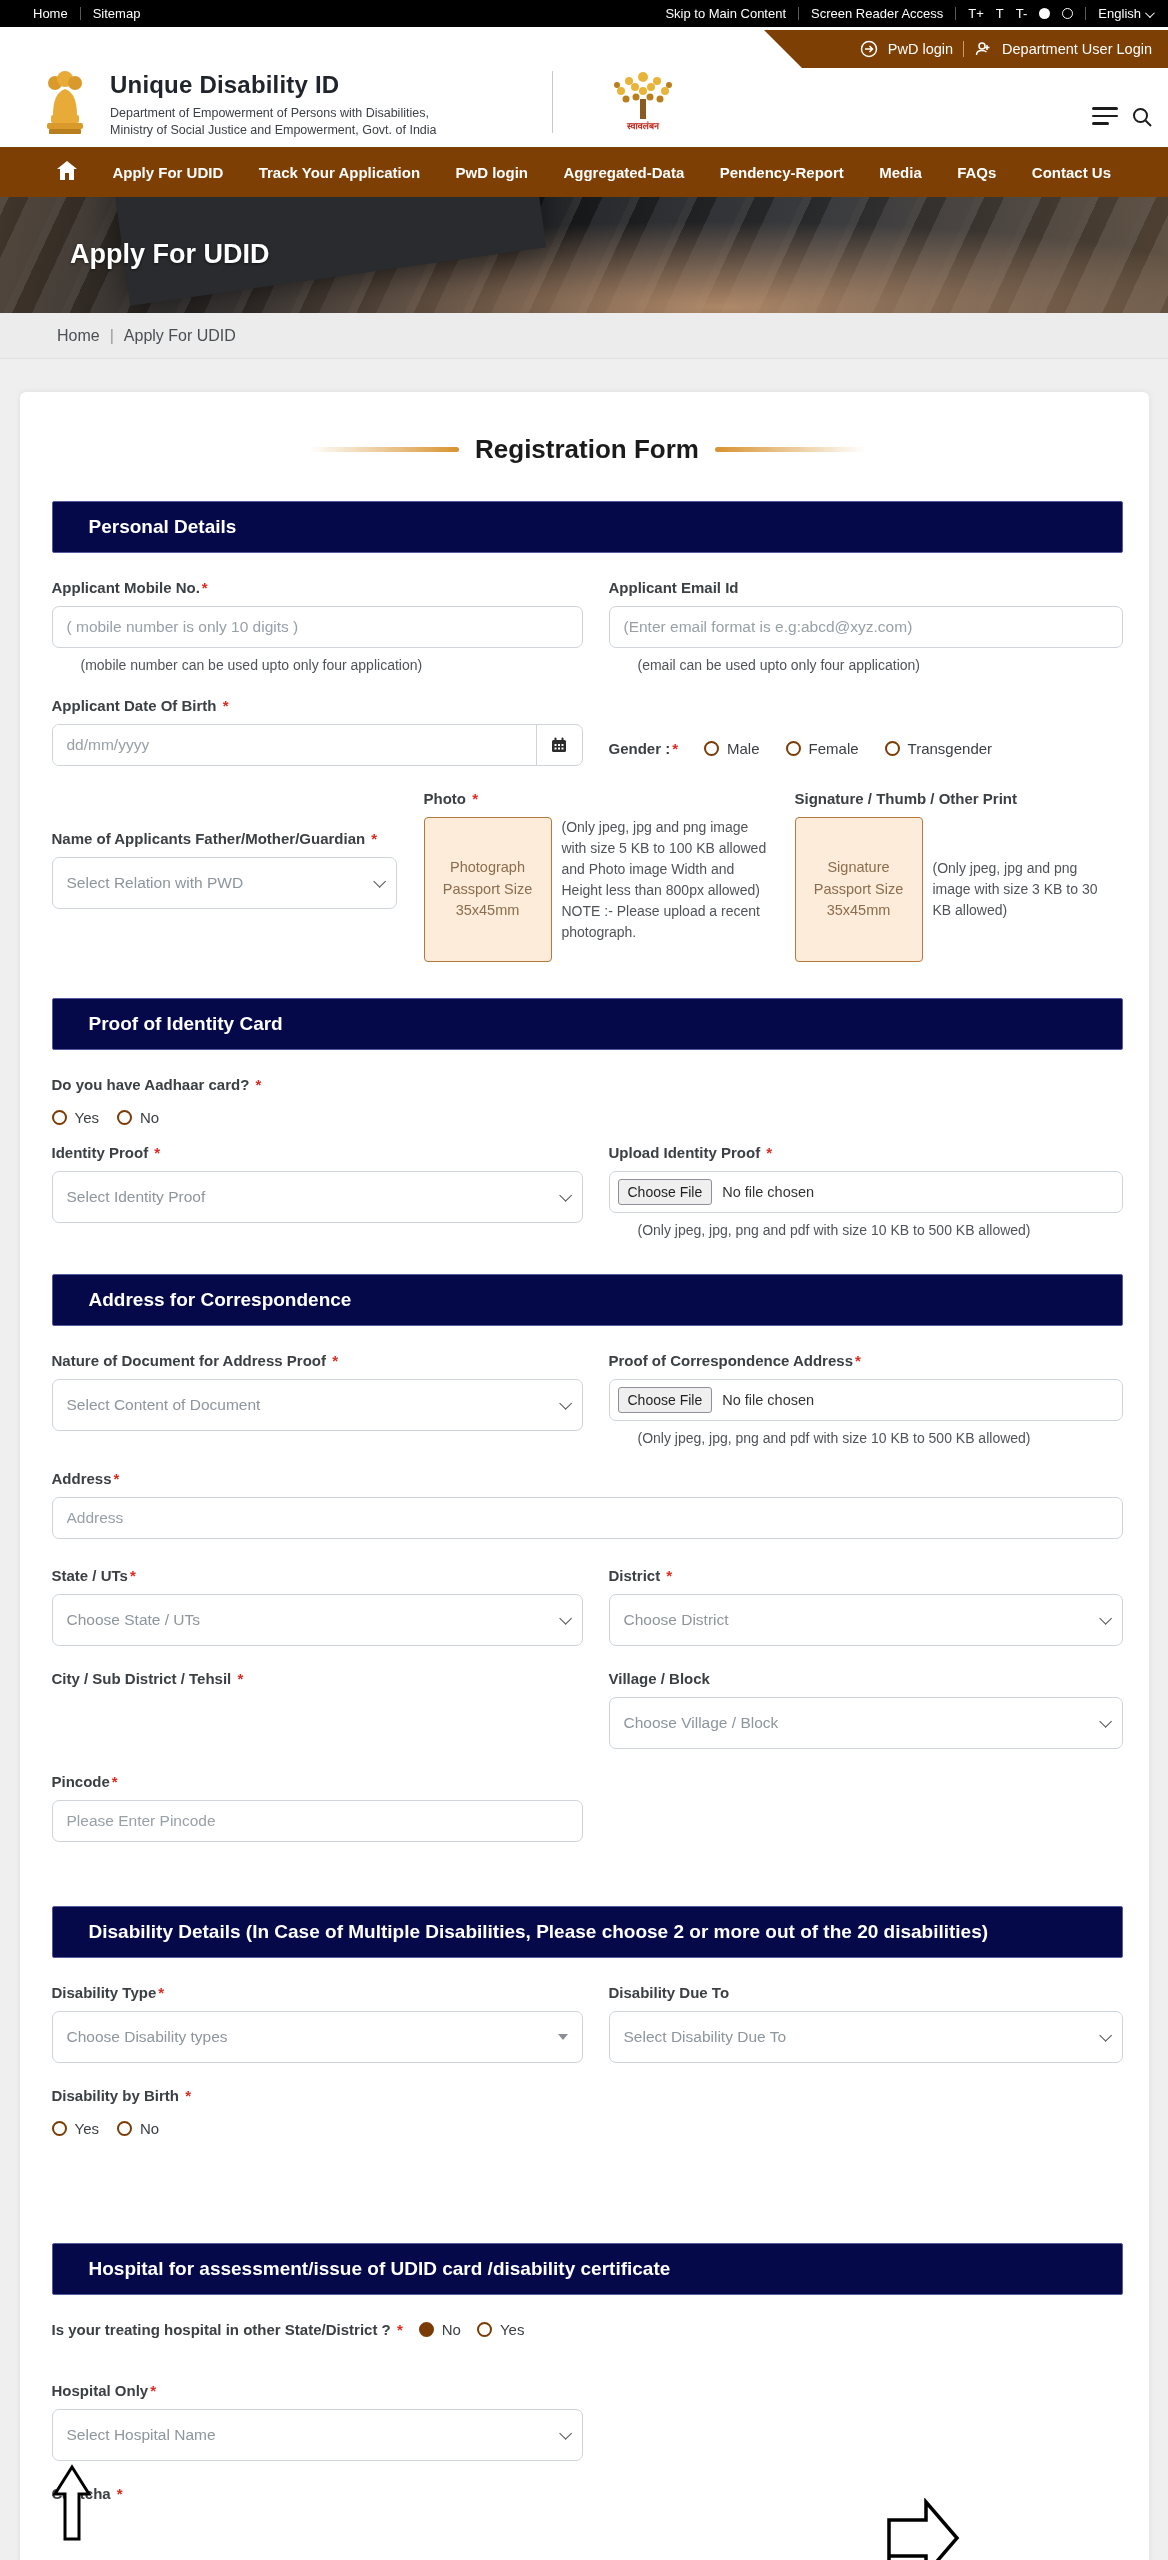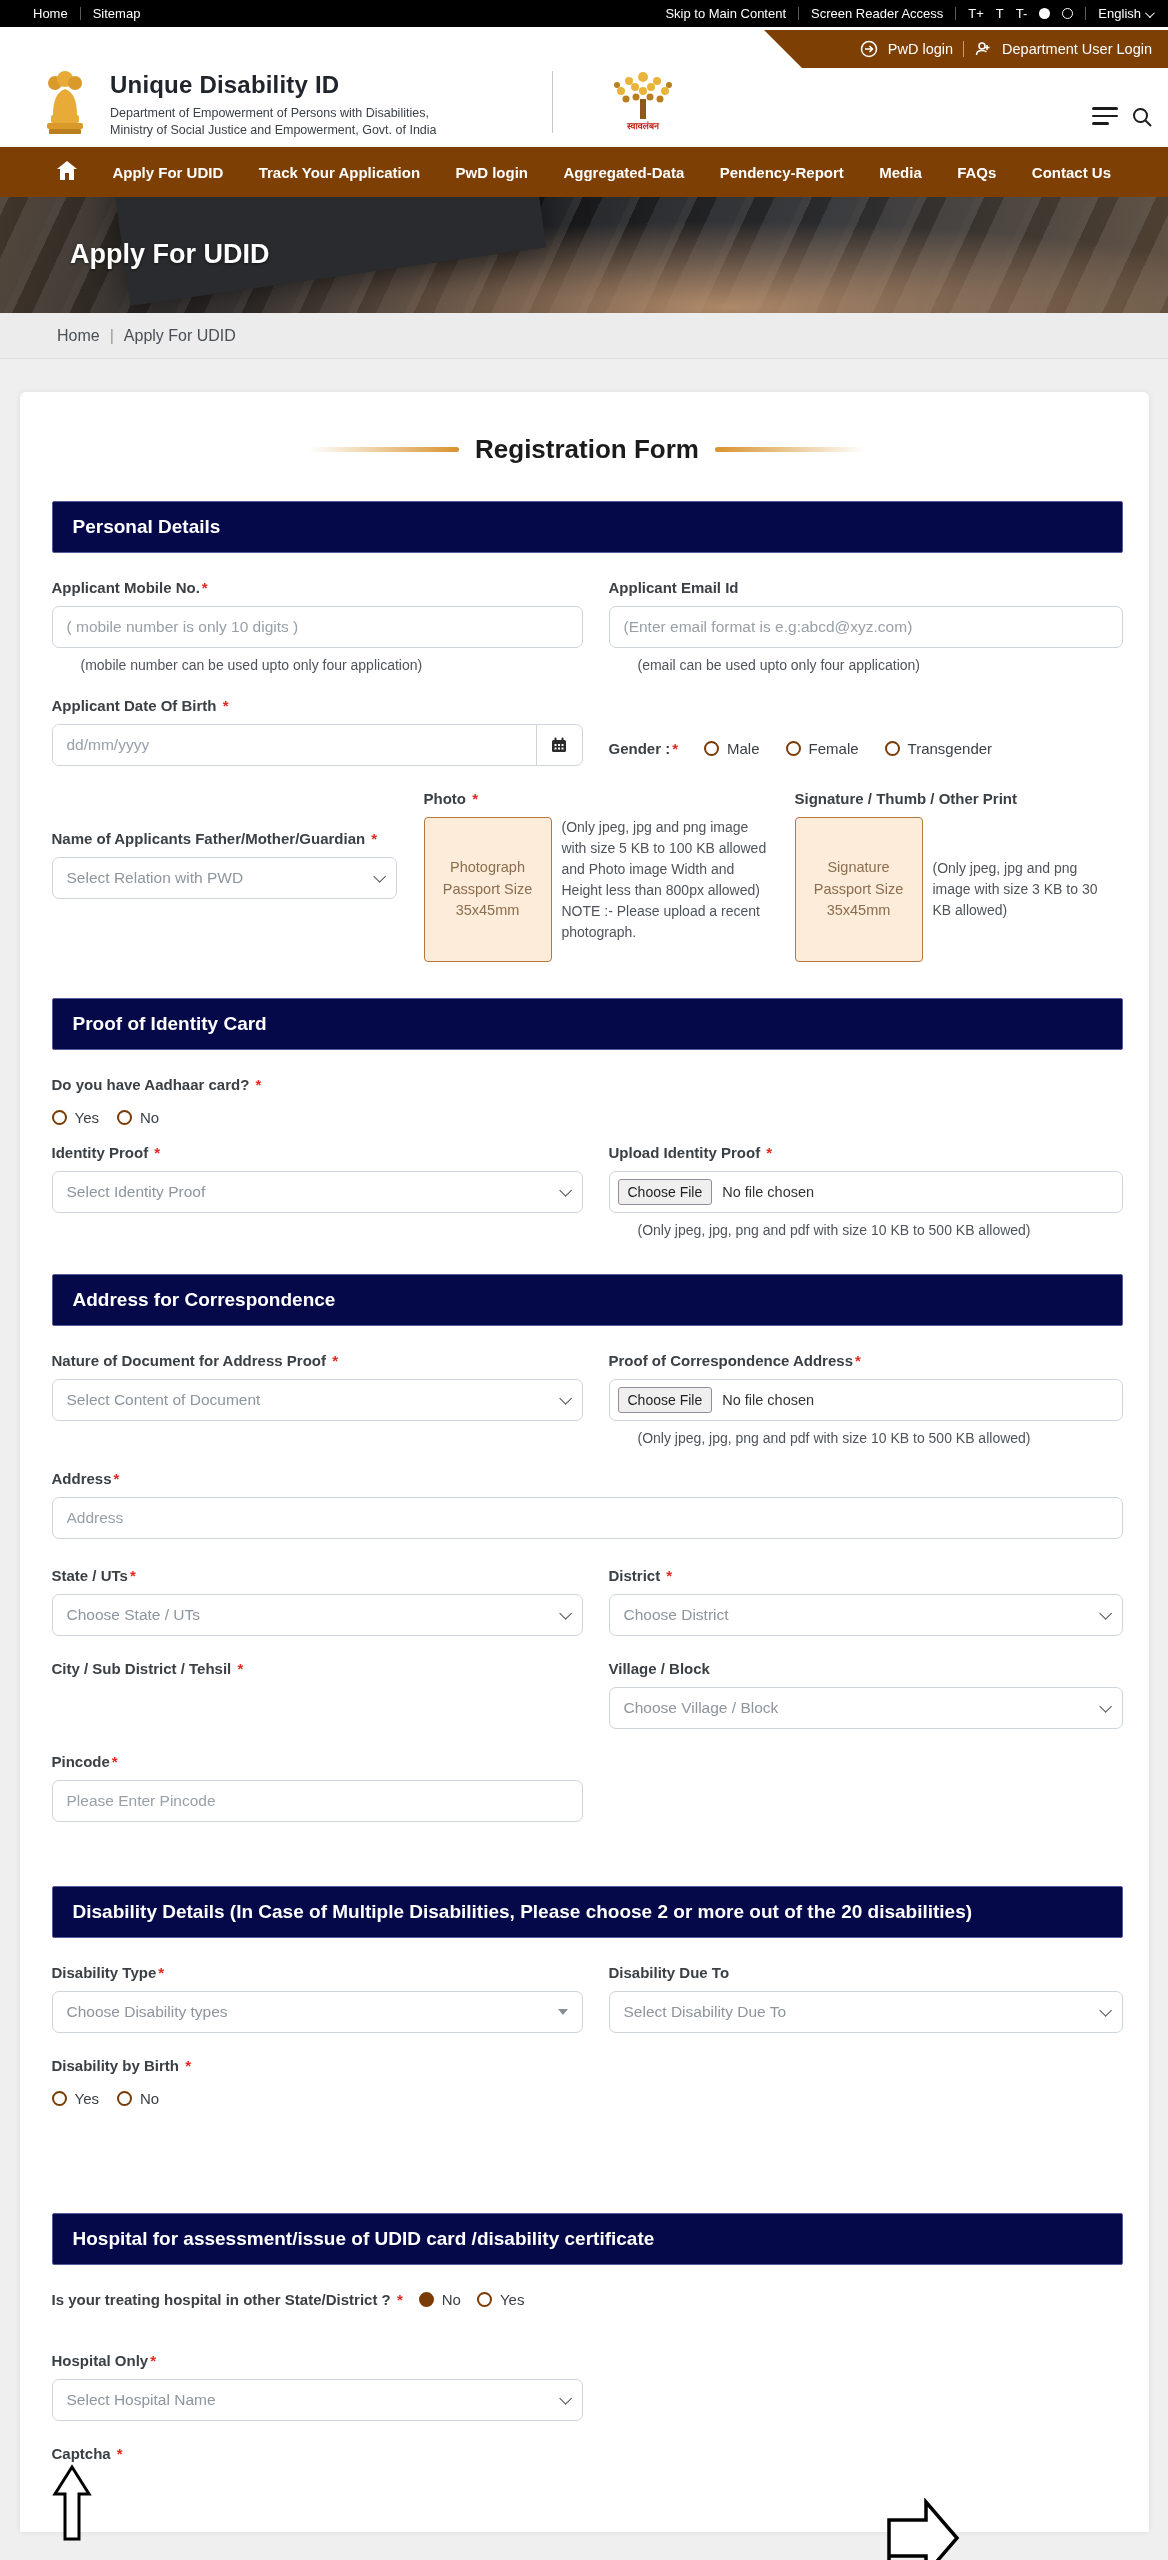--- a/index.html
+++ b/index.html
@@ -74,7 +74,7 @@
   .goldline.right { background:linear-gradient(270deg, rgba(222,158,61,0), #d8922e); }
 
   .section-bar { background:#05094a; border:1px solid #565b9b; color:#fff; font-size:19px; font-weight:bold;
-    padding:14px 20px; border-radius:2px; margin-bottom:26px; }
+    padding:14px 36px; border-radius:2px; margin-bottom:26px; }
   .section { margin-top:36px; }
   .section.gap-lg { margin-top:64px; }
   .section.gap-xl { margin-top:106px; }

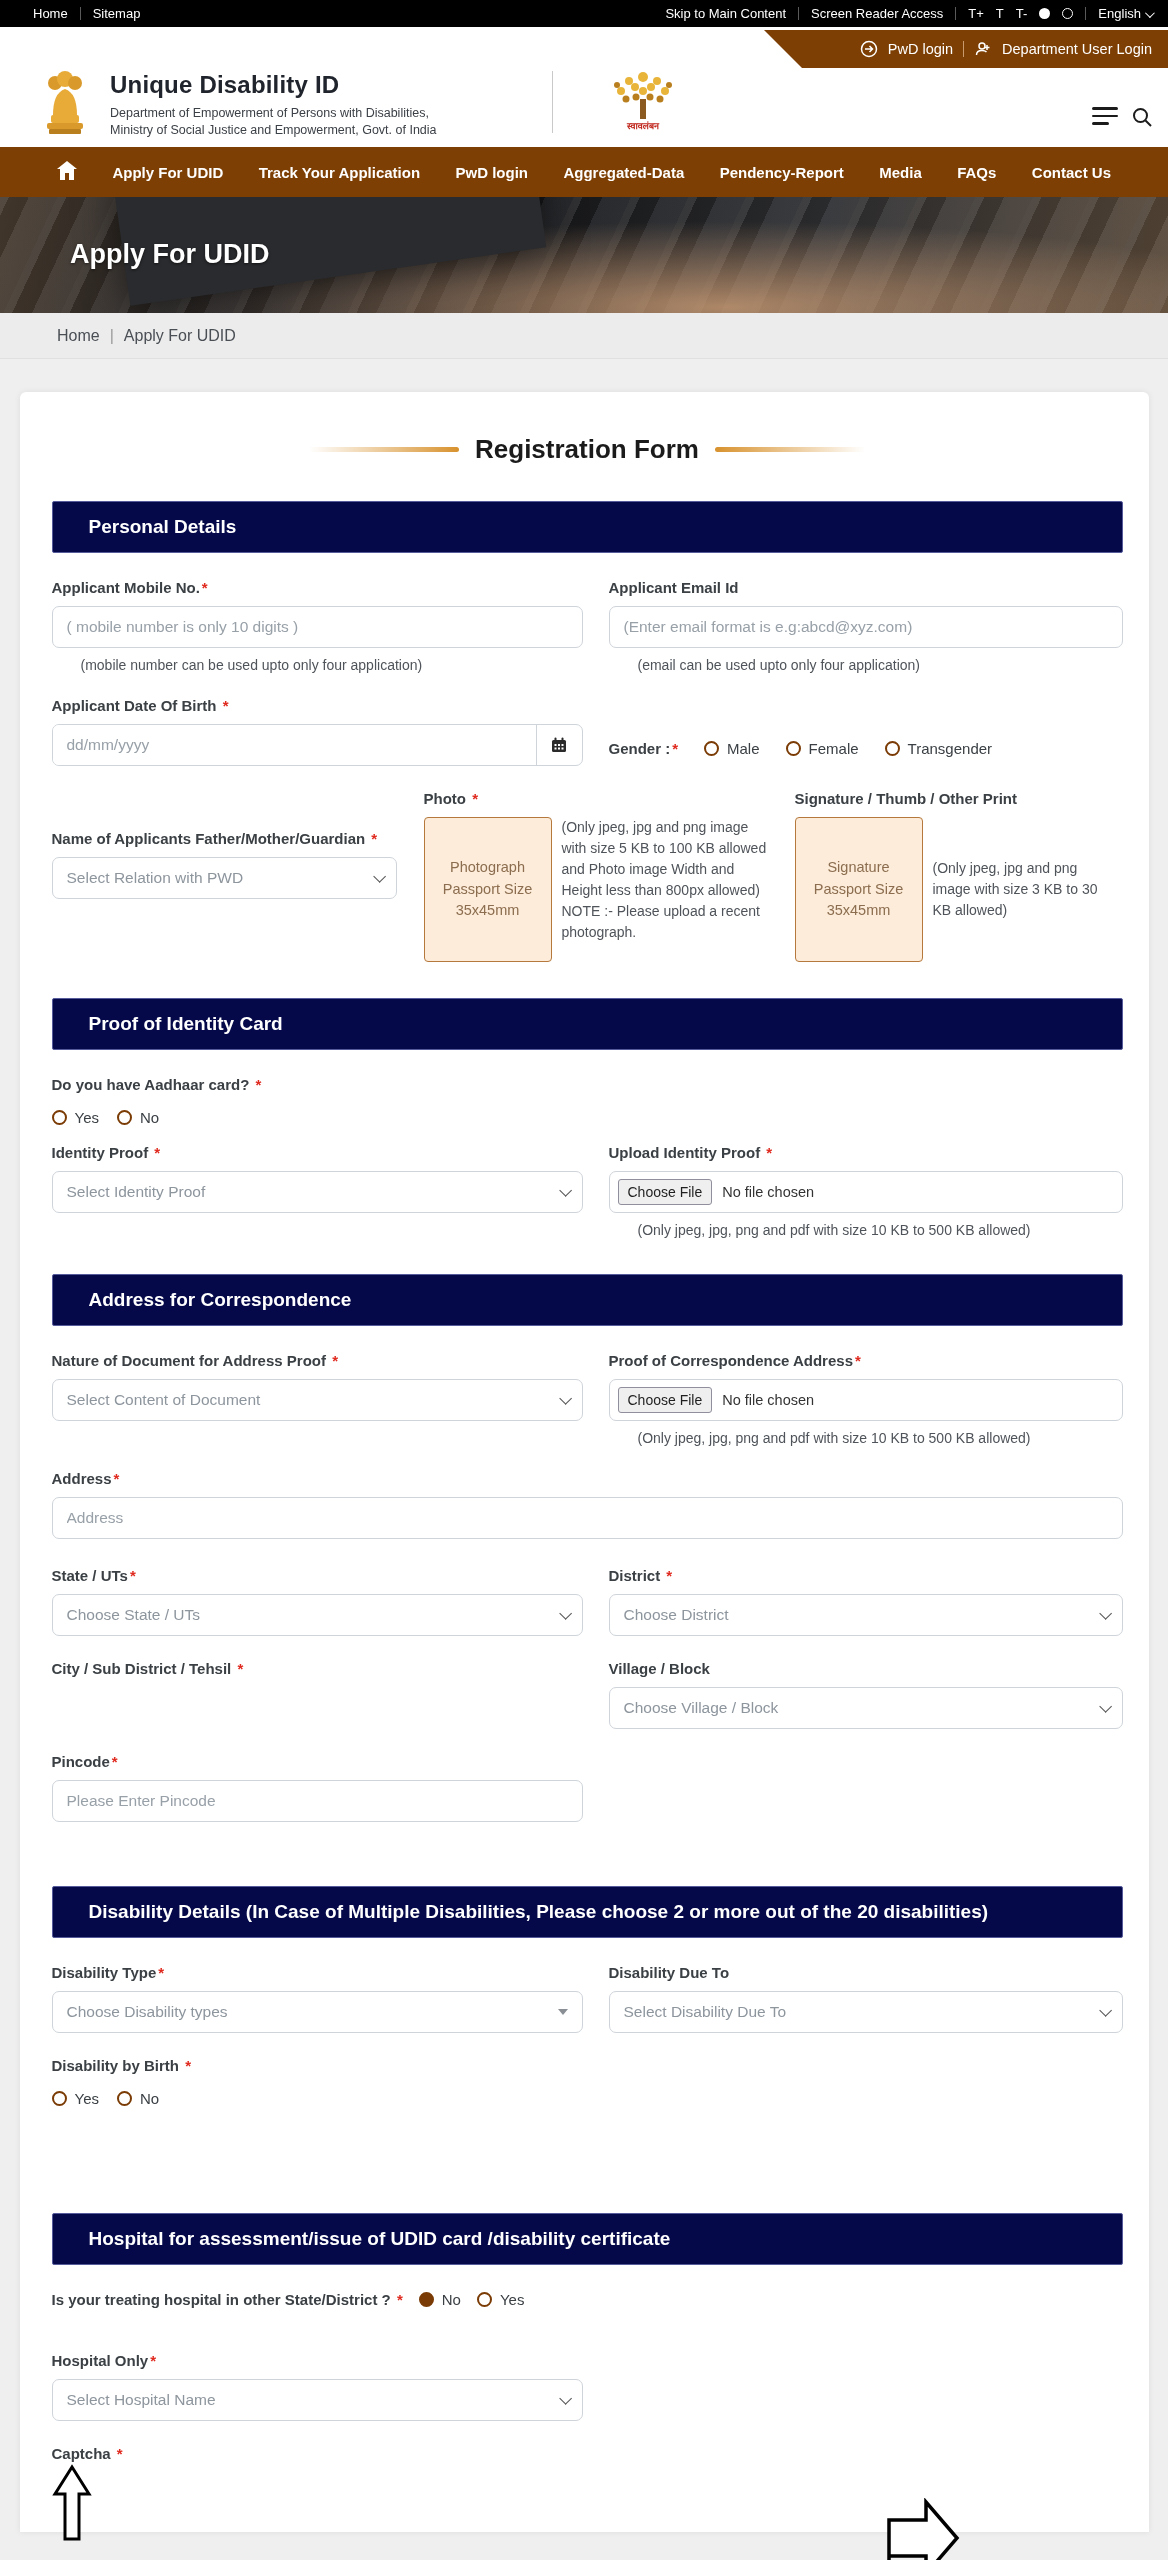--- a/index.html
+++ b/index.html
@@ -88,7 +88,7 @@
   .helper { font-size:14px; color:#4f545a; margin-top:9px;padding-left:29px; }
   .note { font-size:14px; color:#4f545a; line-height:1.5; }
 
-  .selectbox { height:42px; border:1px solid #ced4da; border-radius:7px; background:#fff;
+  .selectbox { height:52px; border:1px solid #ced4da; border-radius:7px; background:#fff;
     display:flex; align-items:center; justify-content:space-between; padding:0 14px;
     font-size:15.5px; color:#4a4f55; cursor:pointer; }
   .selectbox .chev { width:9px; height:9px; border-right:1.7px solid #555; border-bottom:1.7px solid #555;

